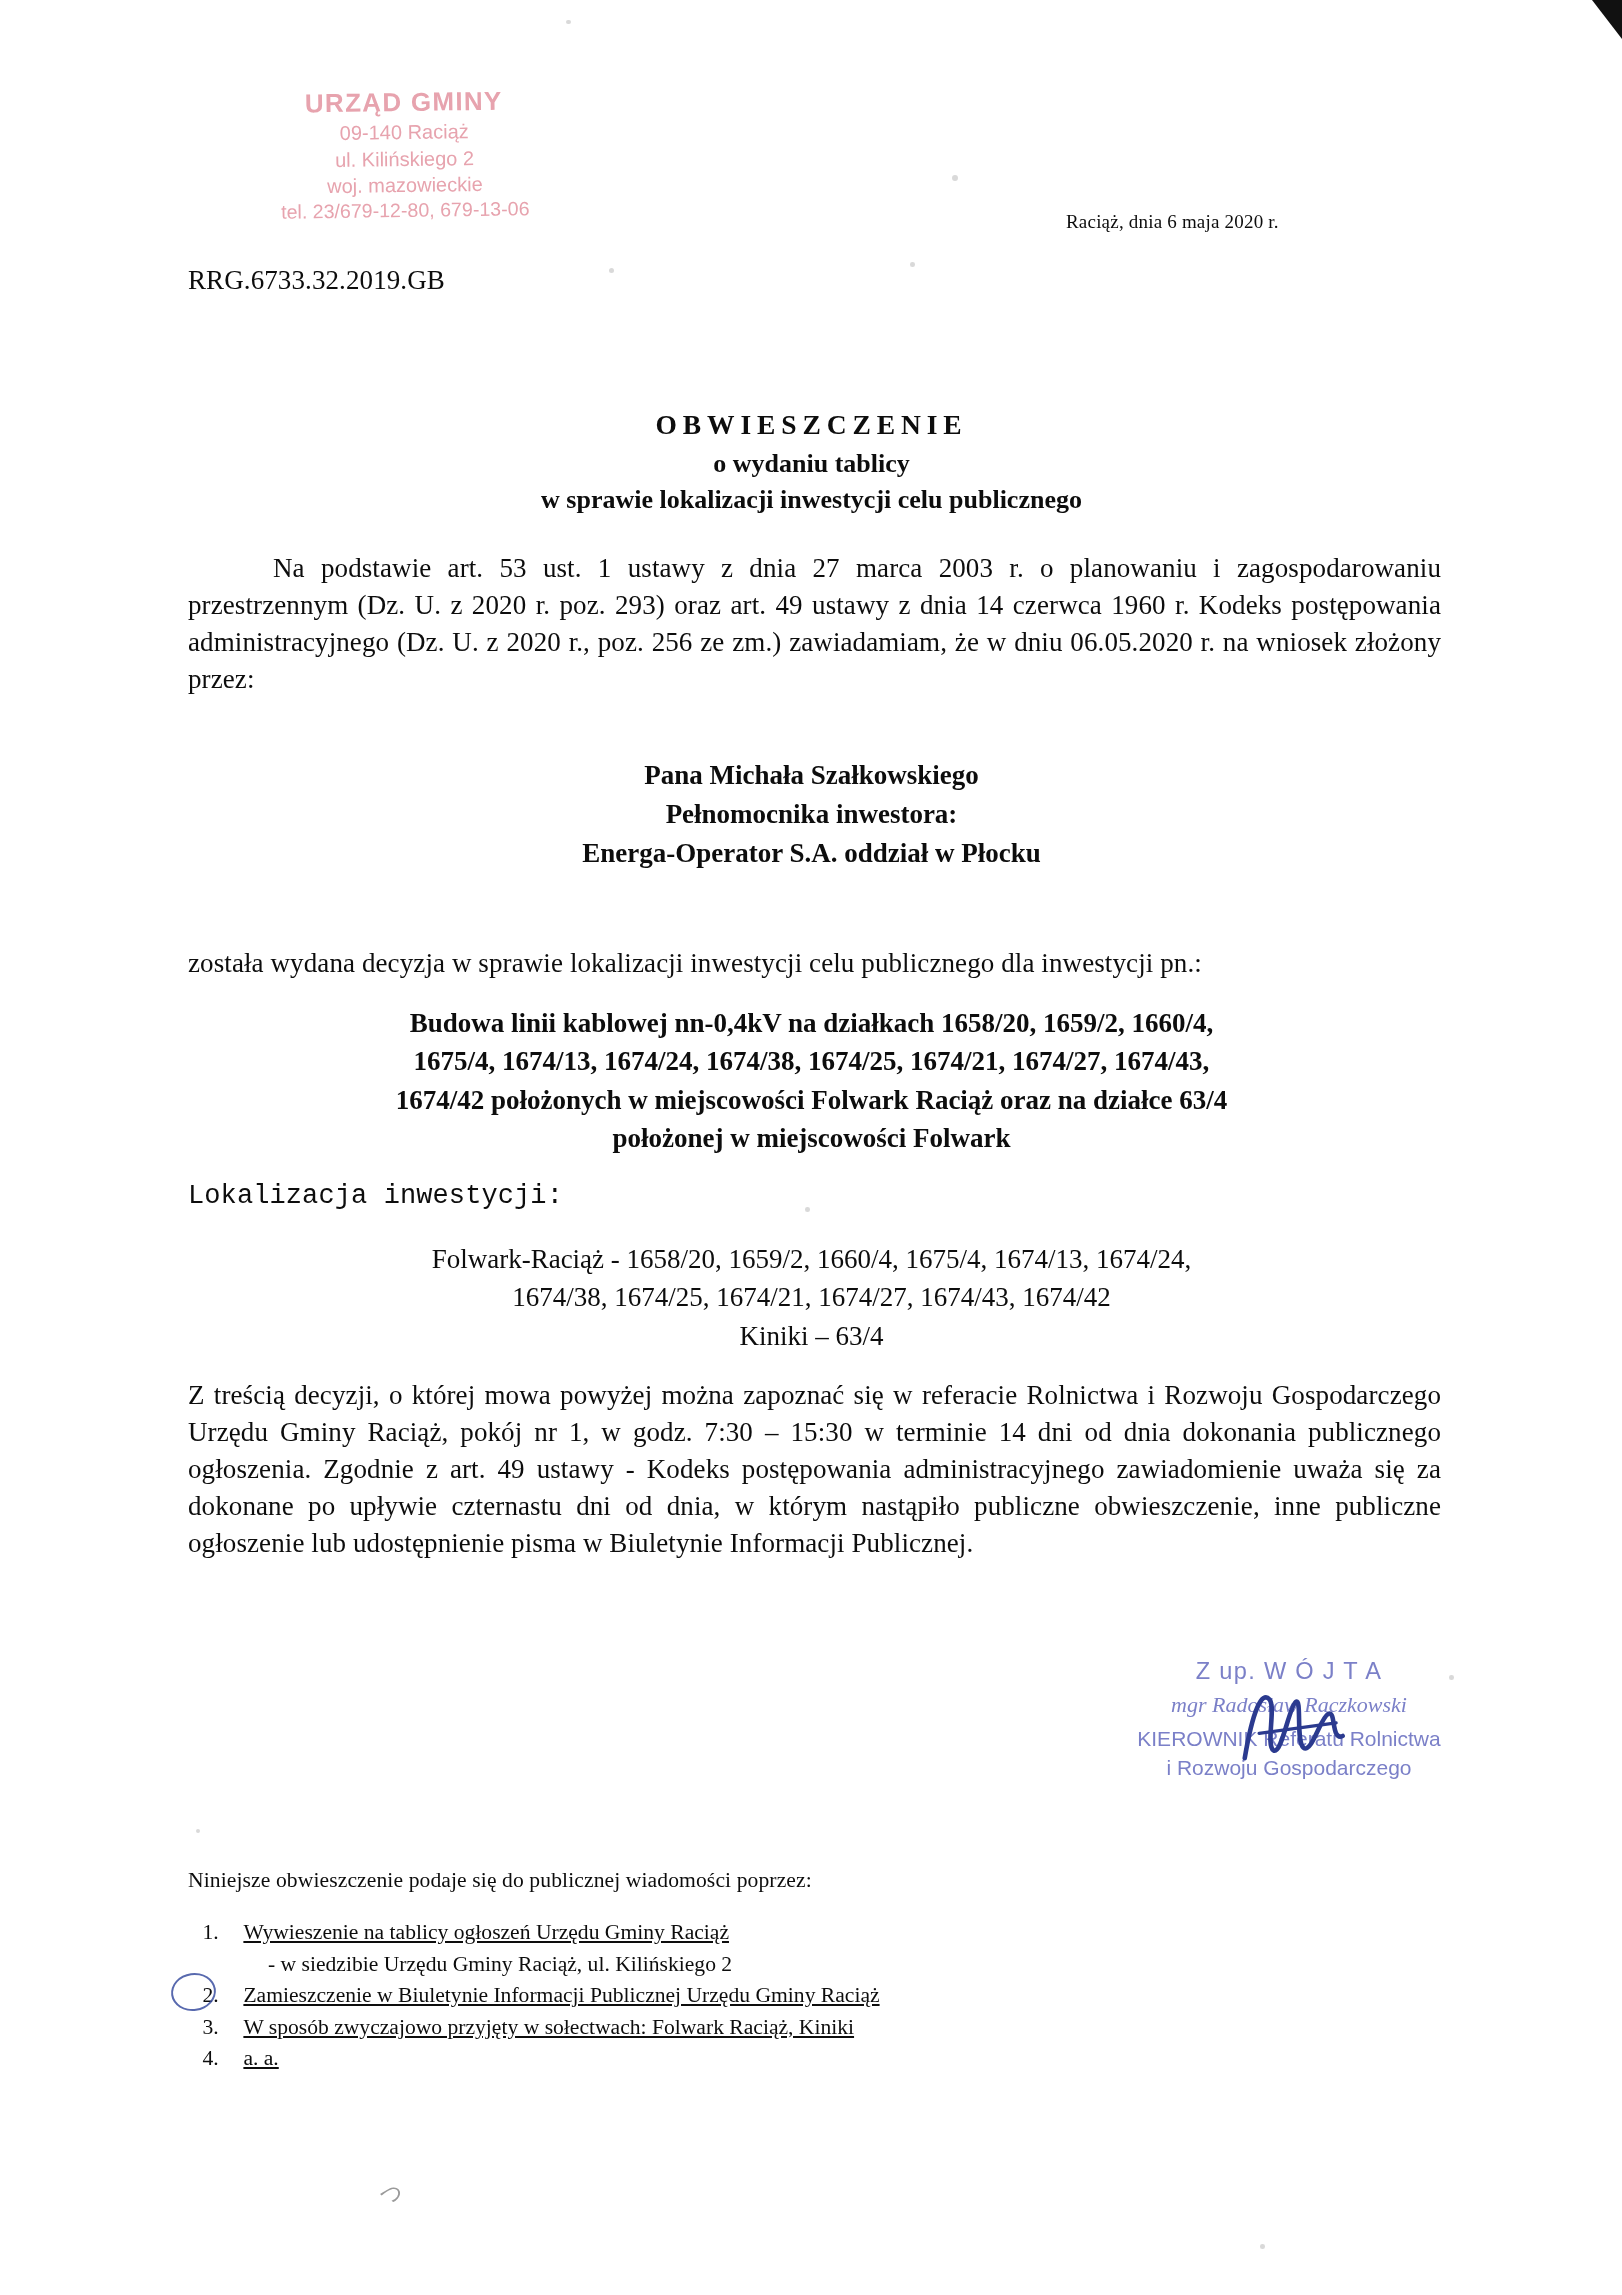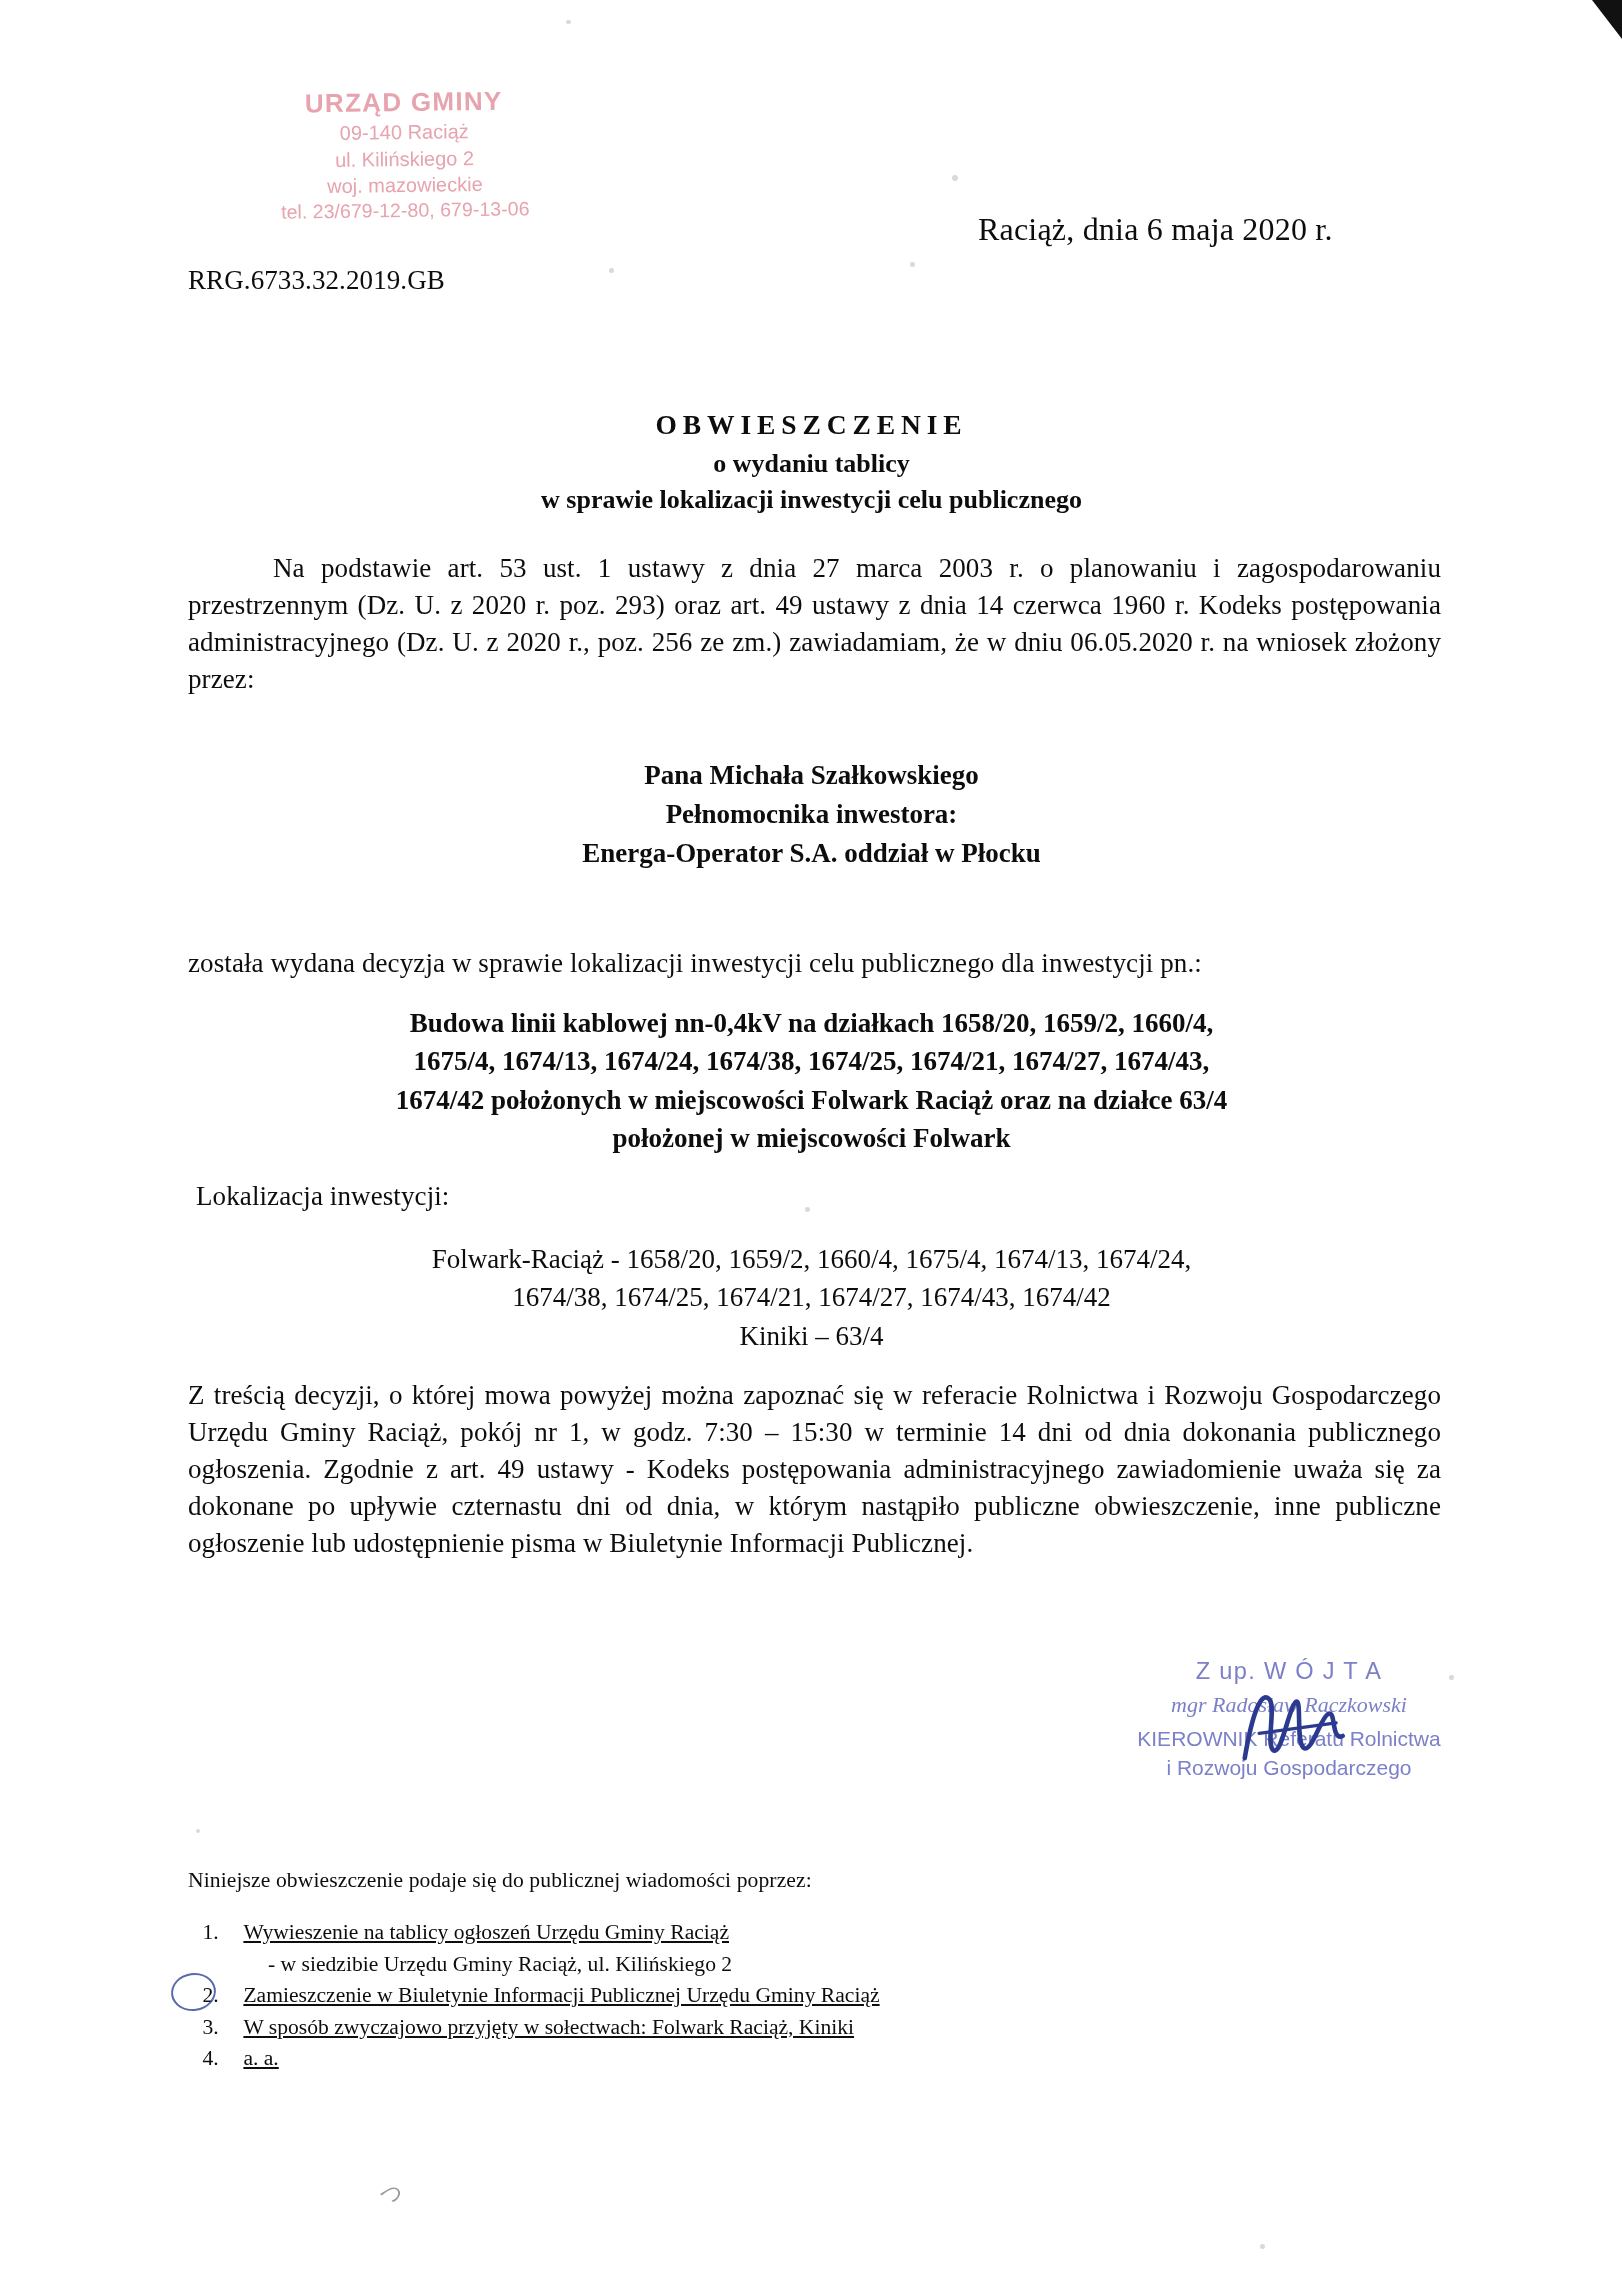--- a/index.html
+++ b/index.html
@@ -63,9 +63,9 @@
   
   .place-date {
     position: absolute;
-    left: 978px;
+    left: 1066px;
     top: 211px;
-    font-size: 32px;
+    font-size: 19px;
     letter-spacing: 0.2px;
     text-align: right;
   }

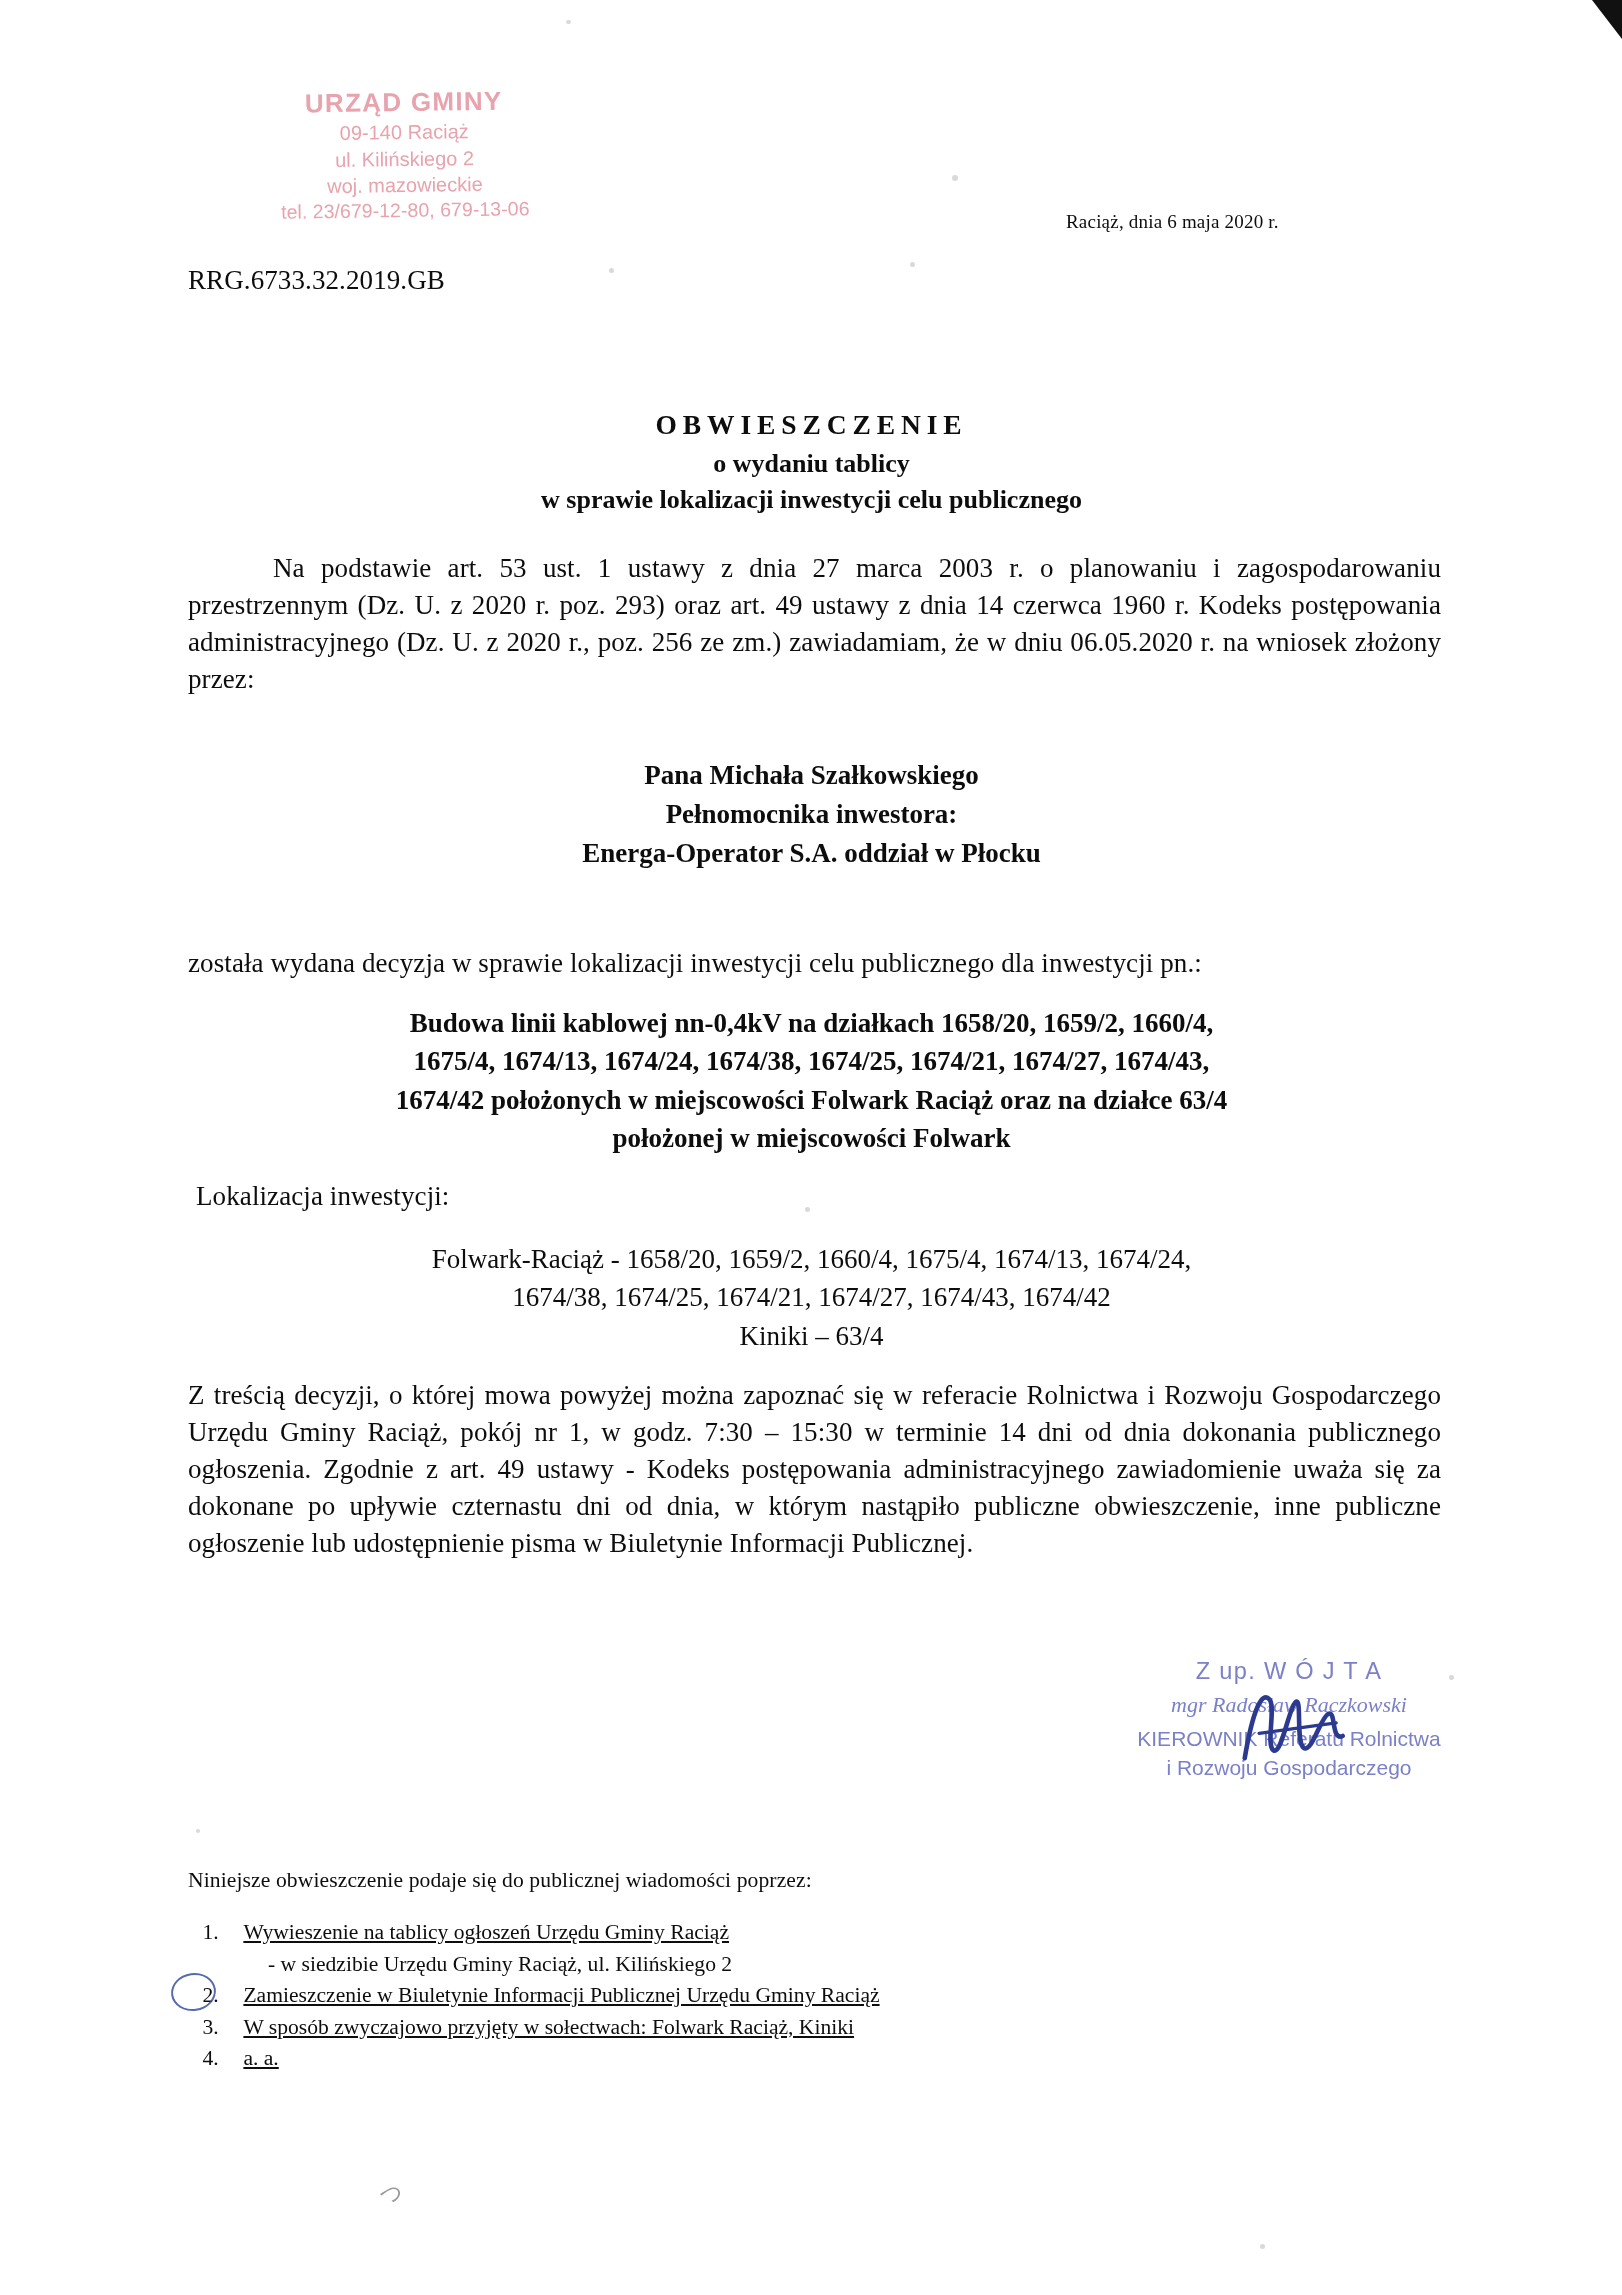--- a/index.html
+++ b/index.html
@@ -141,9 +141,10 @@
     line-height: 1.42;
   }
   .p-localization {
-    left: 196px;
+    left: 188px;
     top: 1178px;
     width: 1253px;
+    font-family: Liberation Mono, monospace;
   }
   .localization-list {
     position: absolute;

